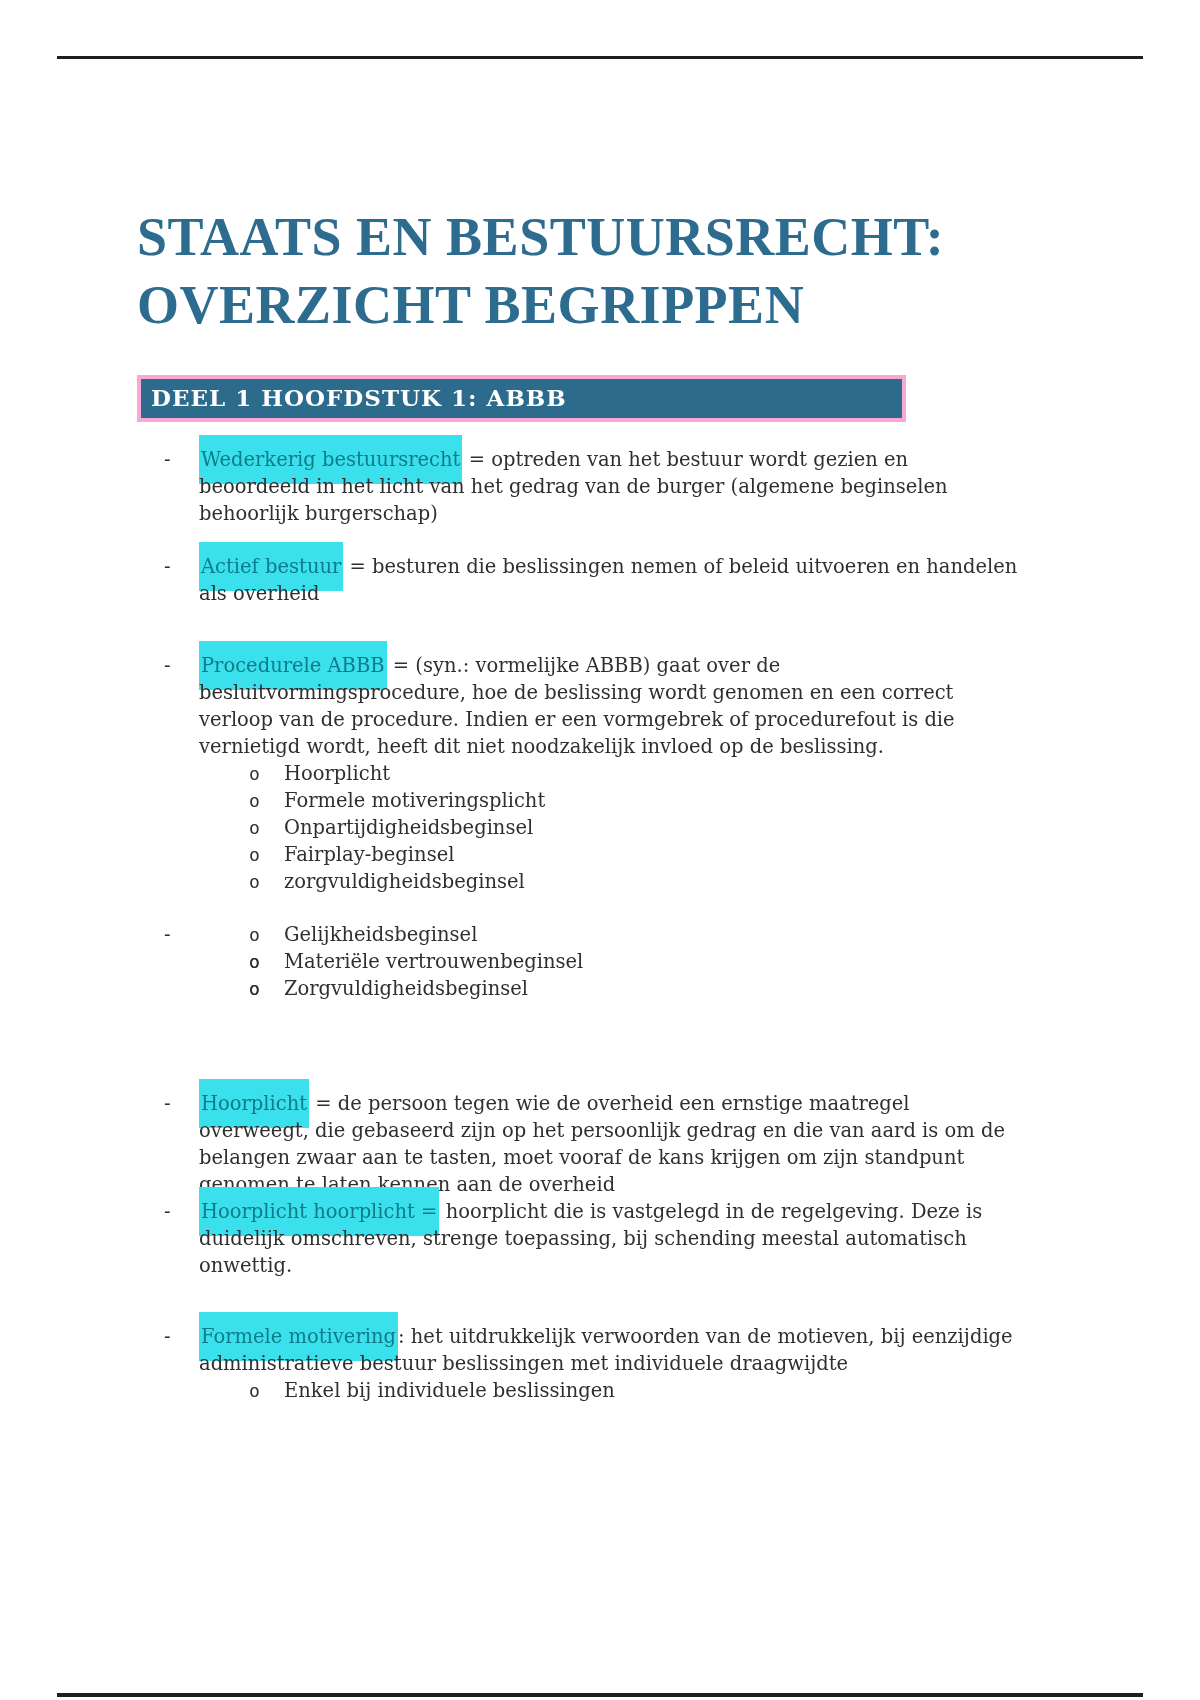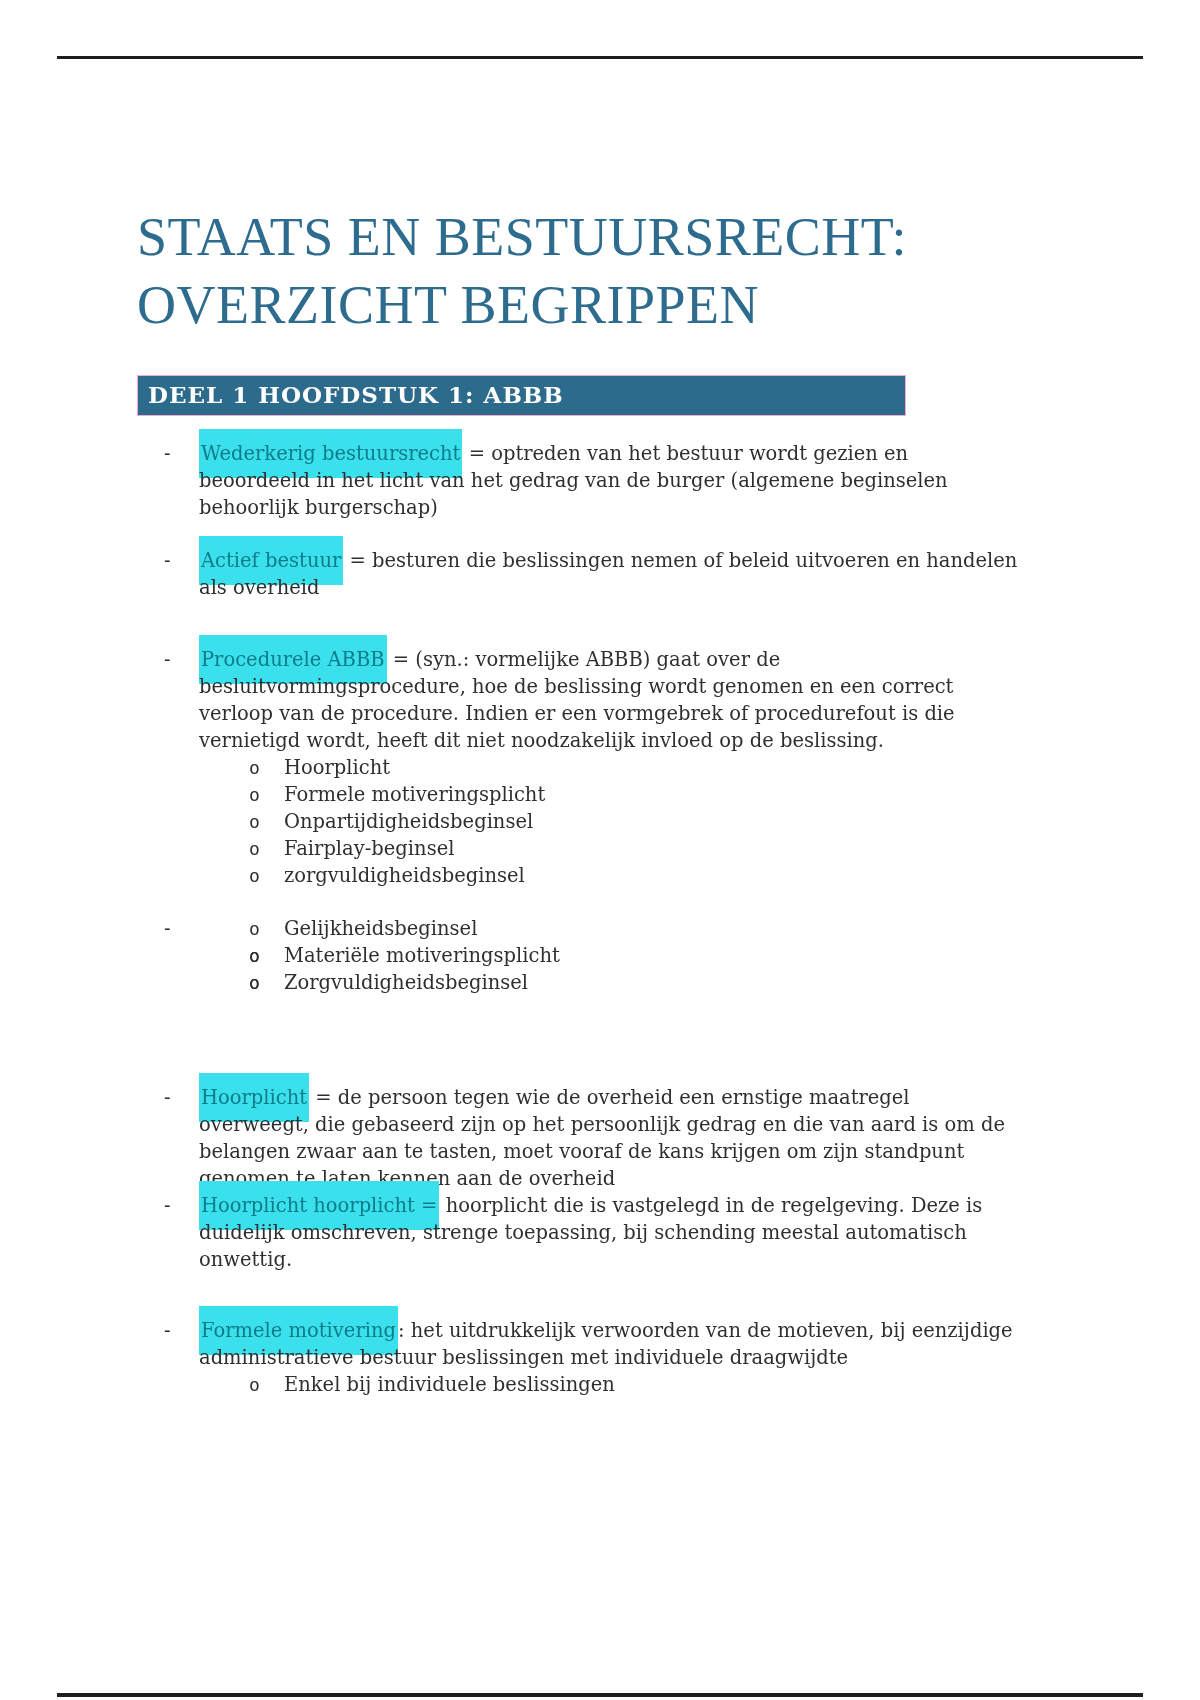--- a/index.html
+++ b/index.html
@@ -34,7 +34,7 @@
   .doc-title {
     margin: 0;
     font-family: "Liberation Serif", "DejaVu Serif", serif;
-    font-weight: 400;
+    font-weight: 700;
     font-size: 54px;
     line-height: 68px;
     letter-spacing: 0.5px;

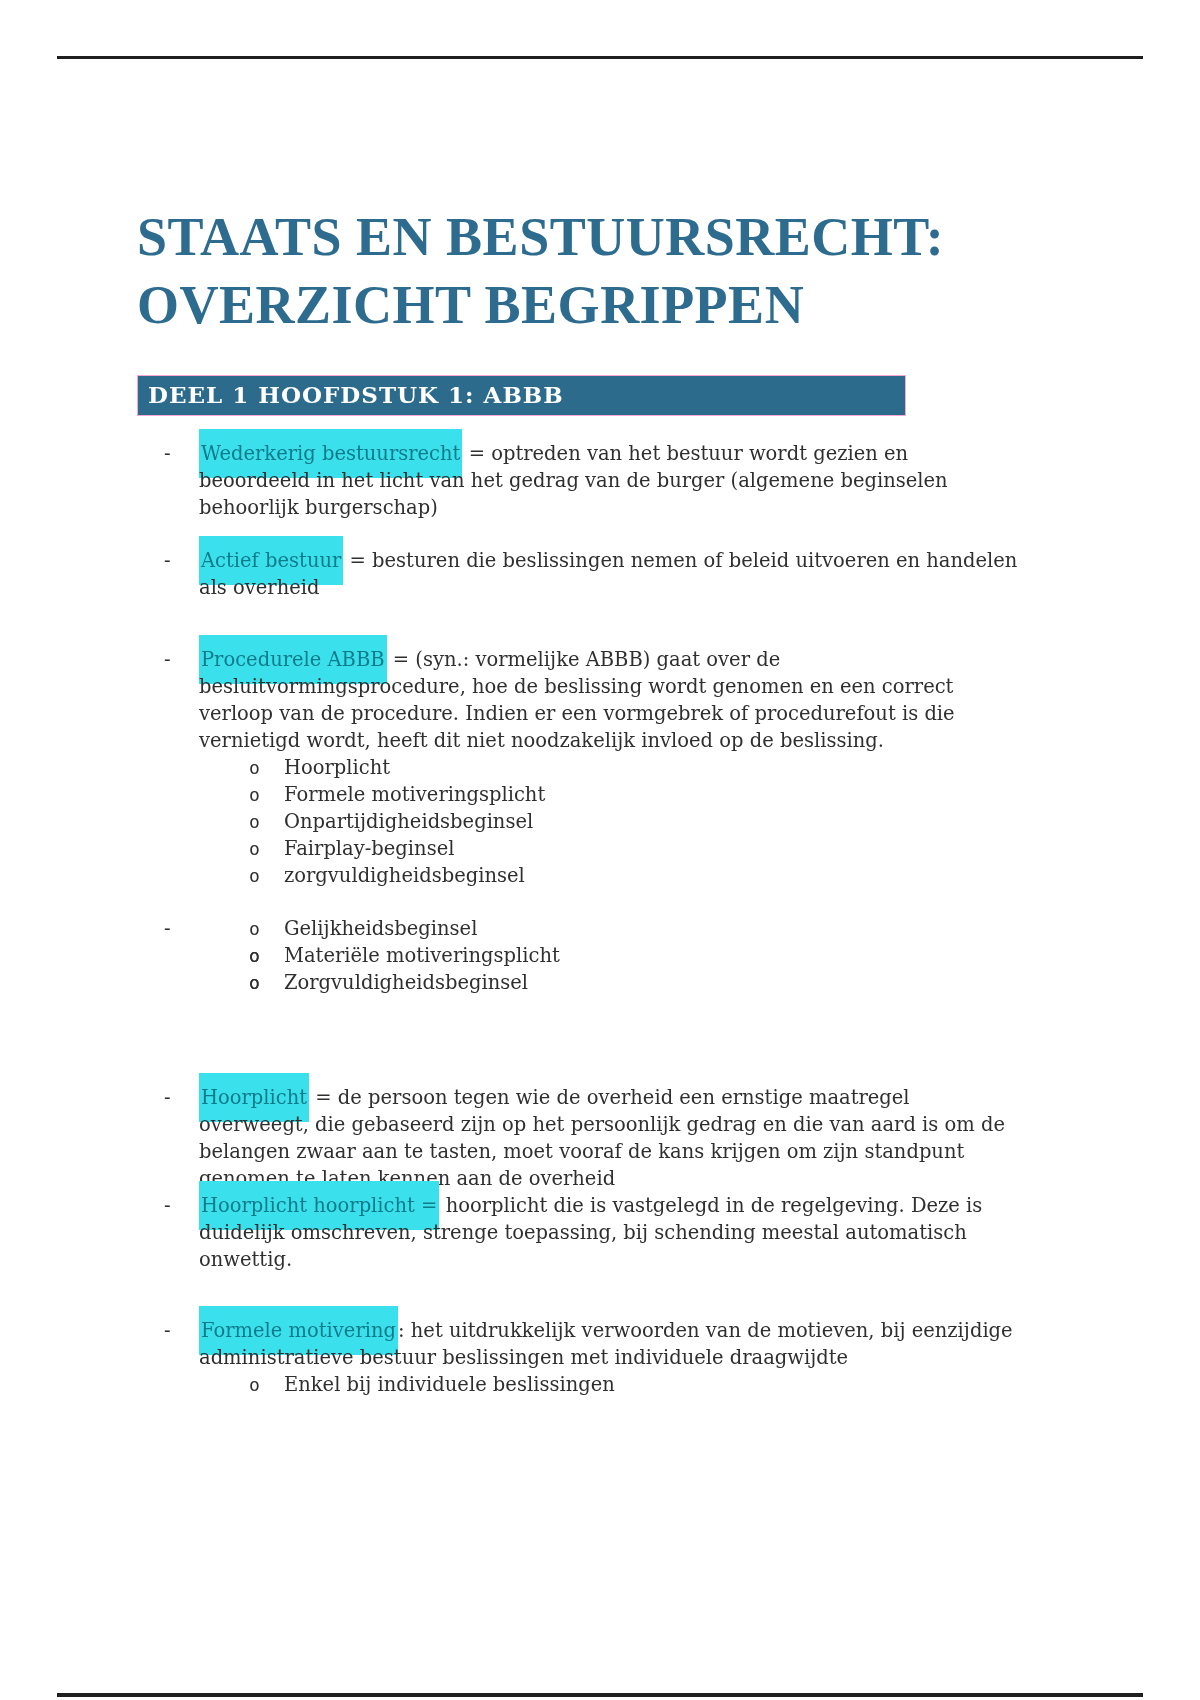--- a/index.html
+++ b/index.html
@@ -45,7 +45,7 @@
   .section-bar {
     margin-top: 36px;
     background: var(--c-header-bg, #2d6b8c);
-    border: 1px solid #f9a8d4;
+    border: 4px solid #f9a8d4;
     padding: 5px 10px 7px 10px;
     box-sizing: border-box;
     width: 769px;

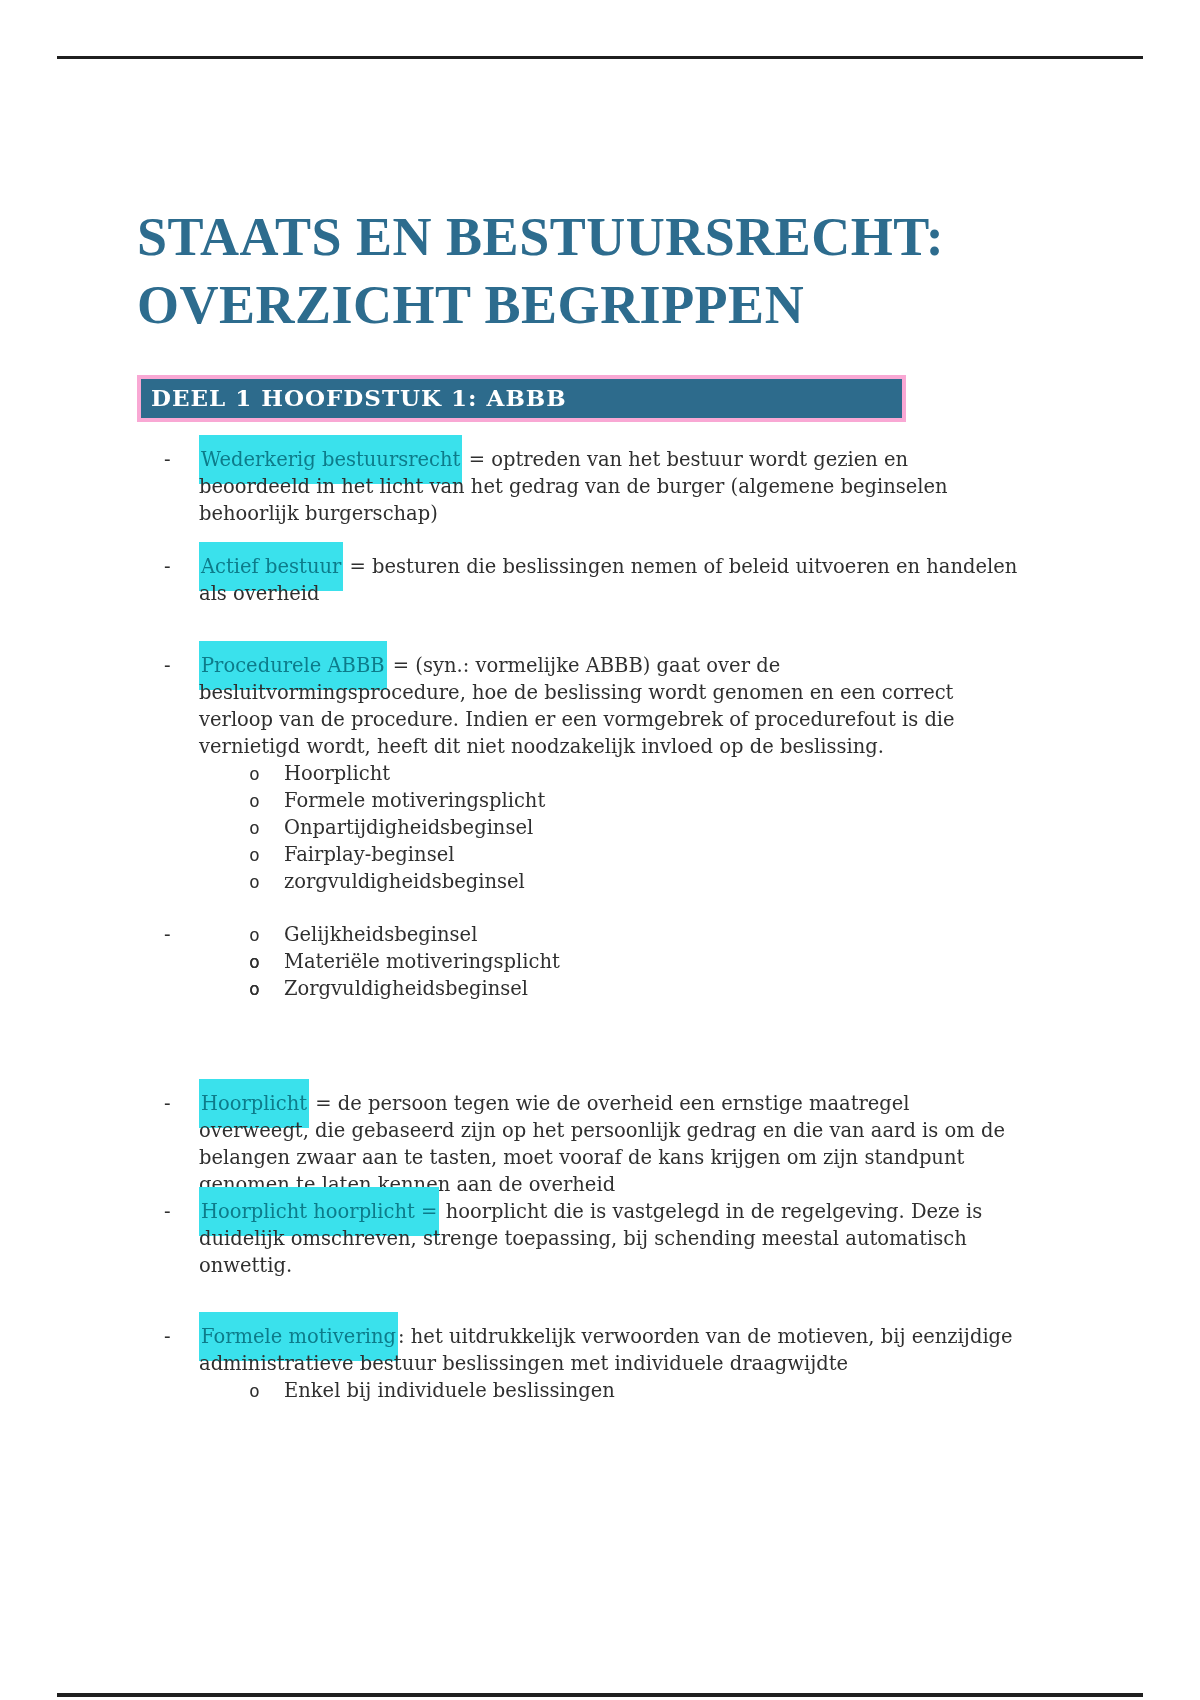--- a/index.html
+++ b/index.html
@@ -177,7 +177,7 @@
 
   <p class="sub">
     <span class="sub-marker">o</span>
-    <span class="sub-text">Materiële motiveringsplicht</span>
+    <span class="sub-text">Materiële vertrouwenbeginsel</span>
   </p>
 
   <p class="sub">

